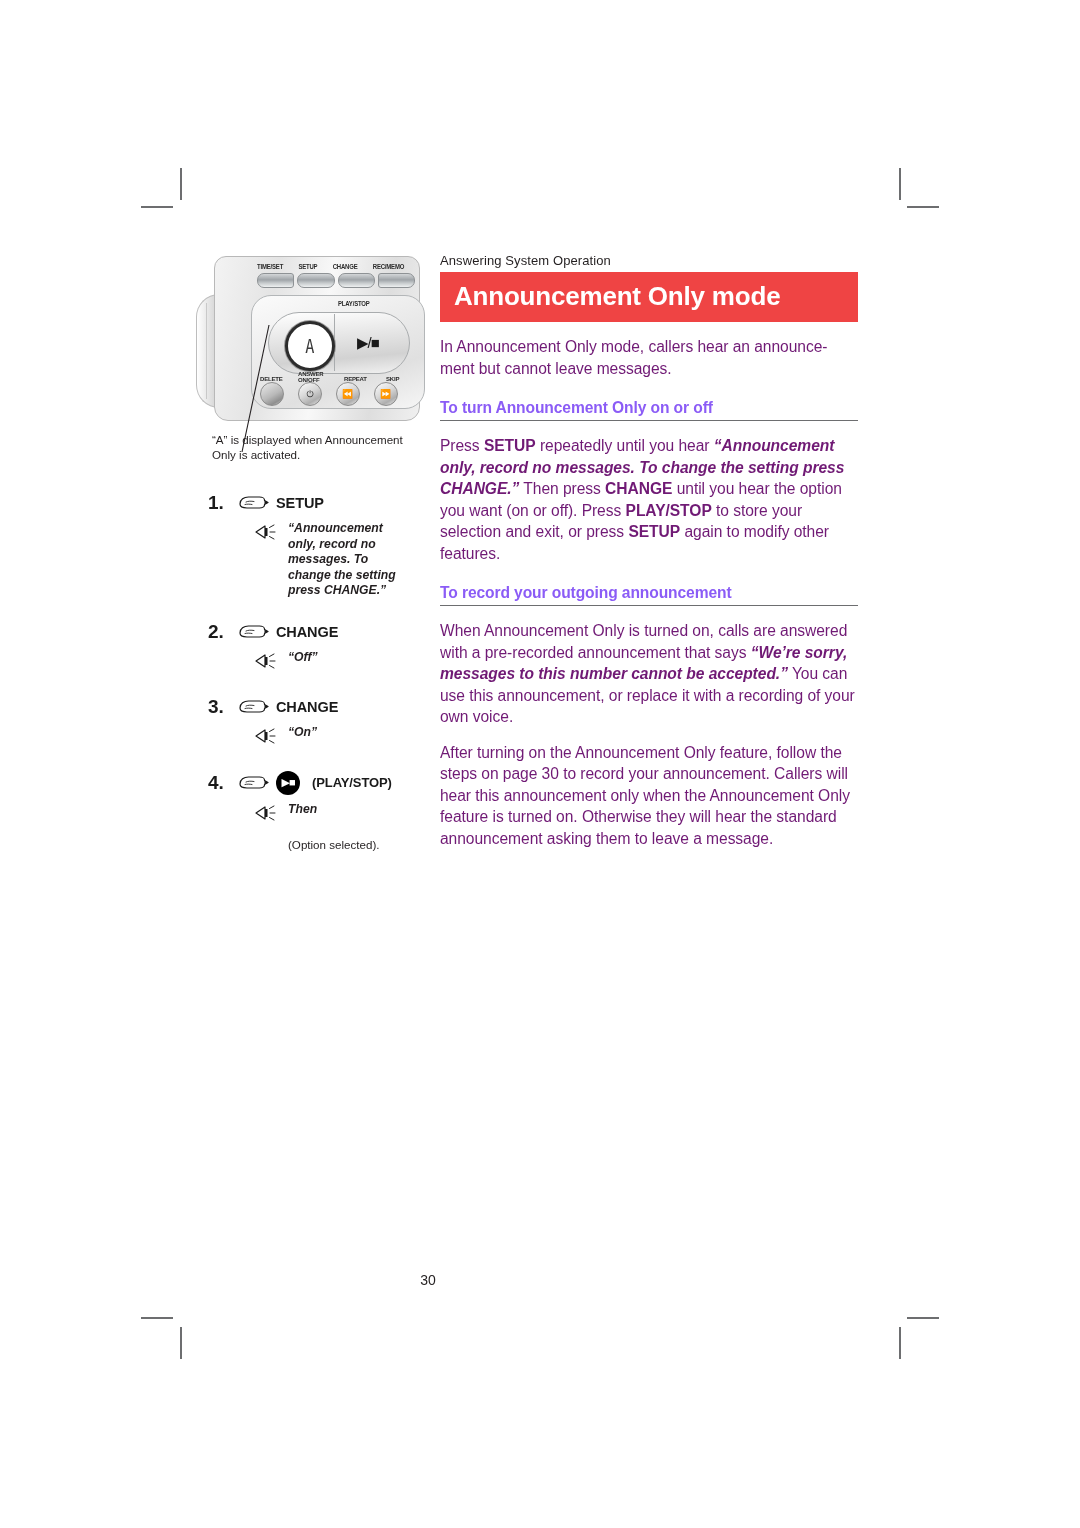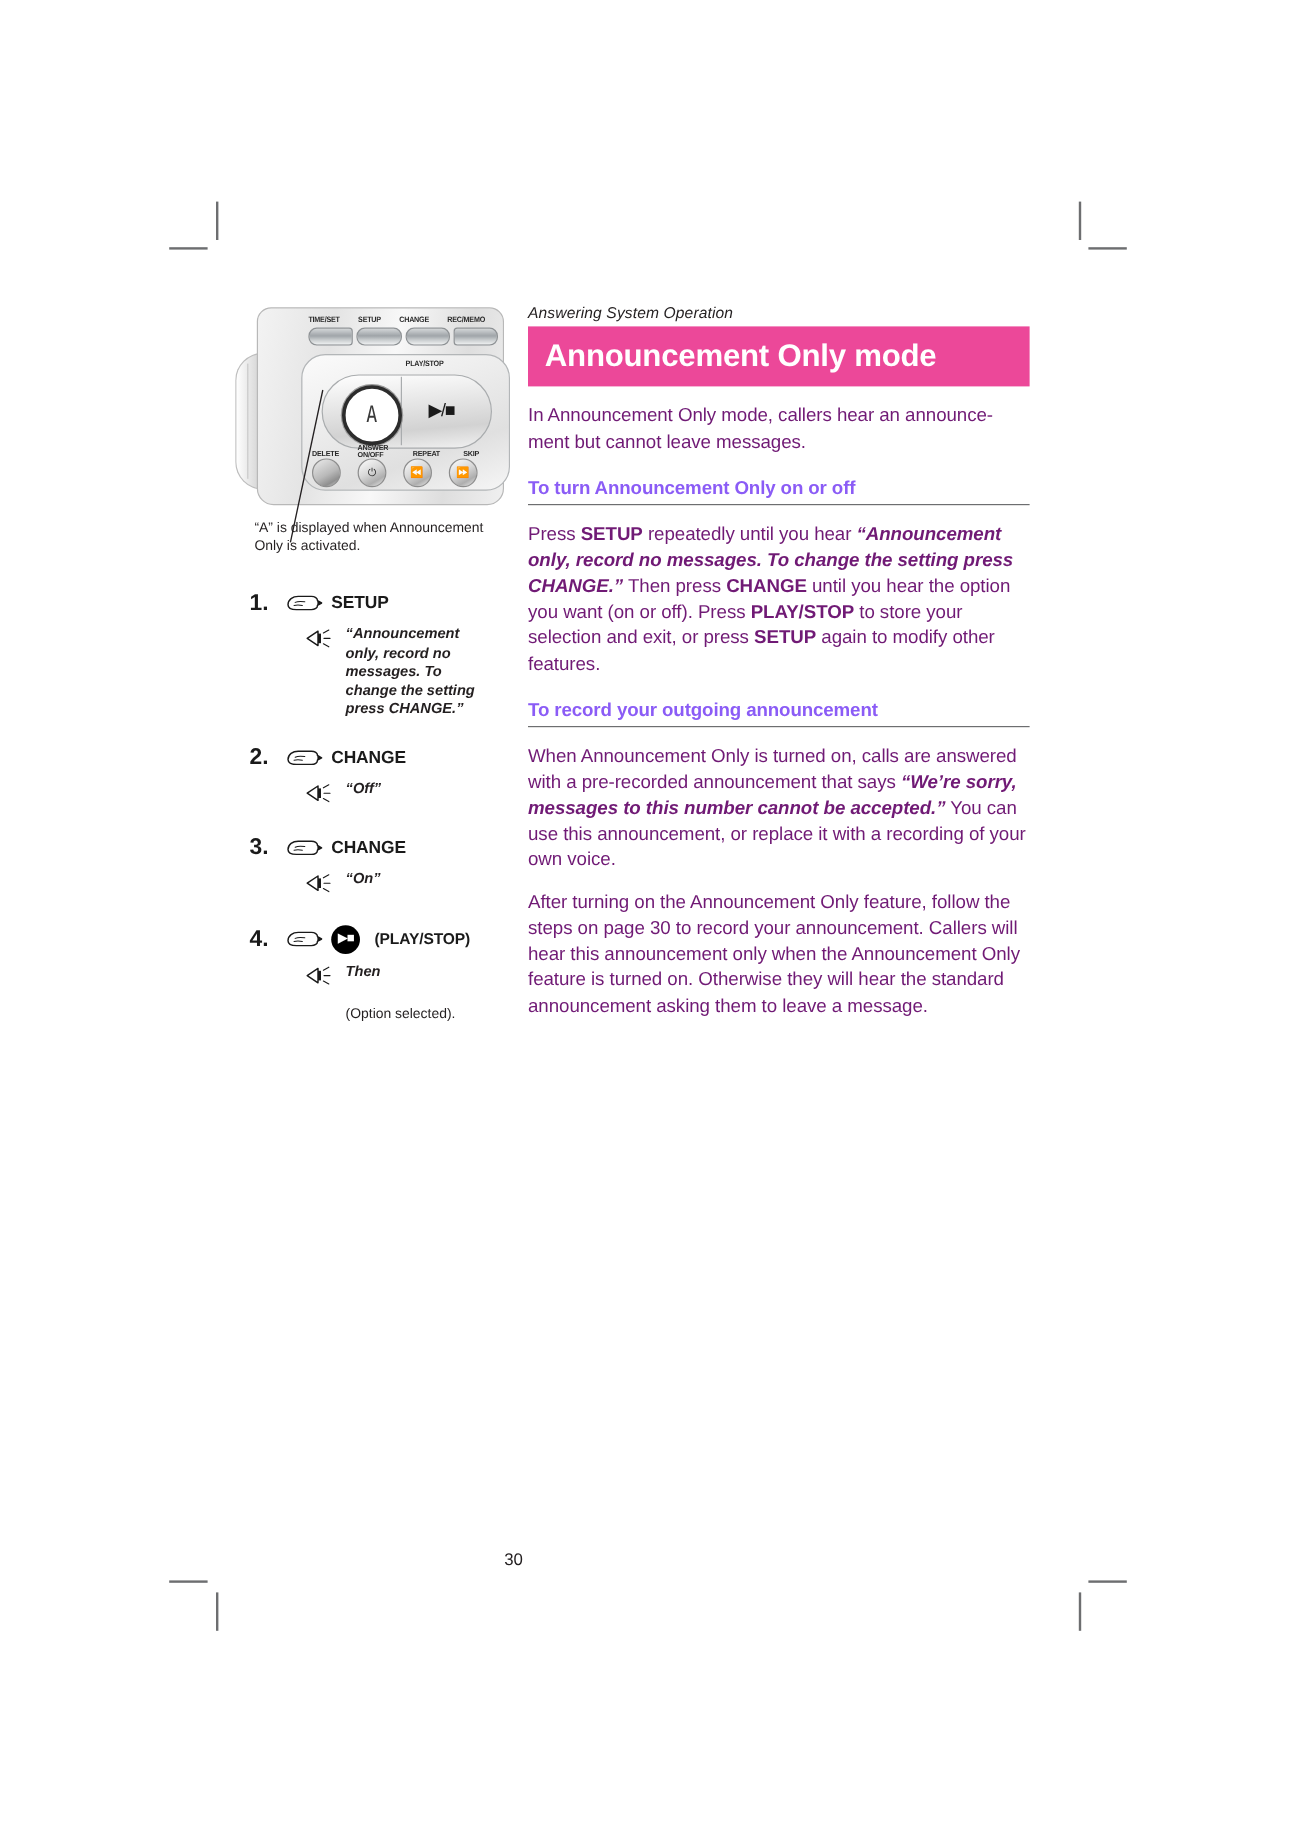--- a/index.html
+++ b/index.html
@@ -285,7 +285,6 @@
   }
   .running-head {
     font-size: 13px;
-    font-style: italic;
     color: #231f20;
     margin-bottom: 4px;
     letter-spacing: 0.1px;

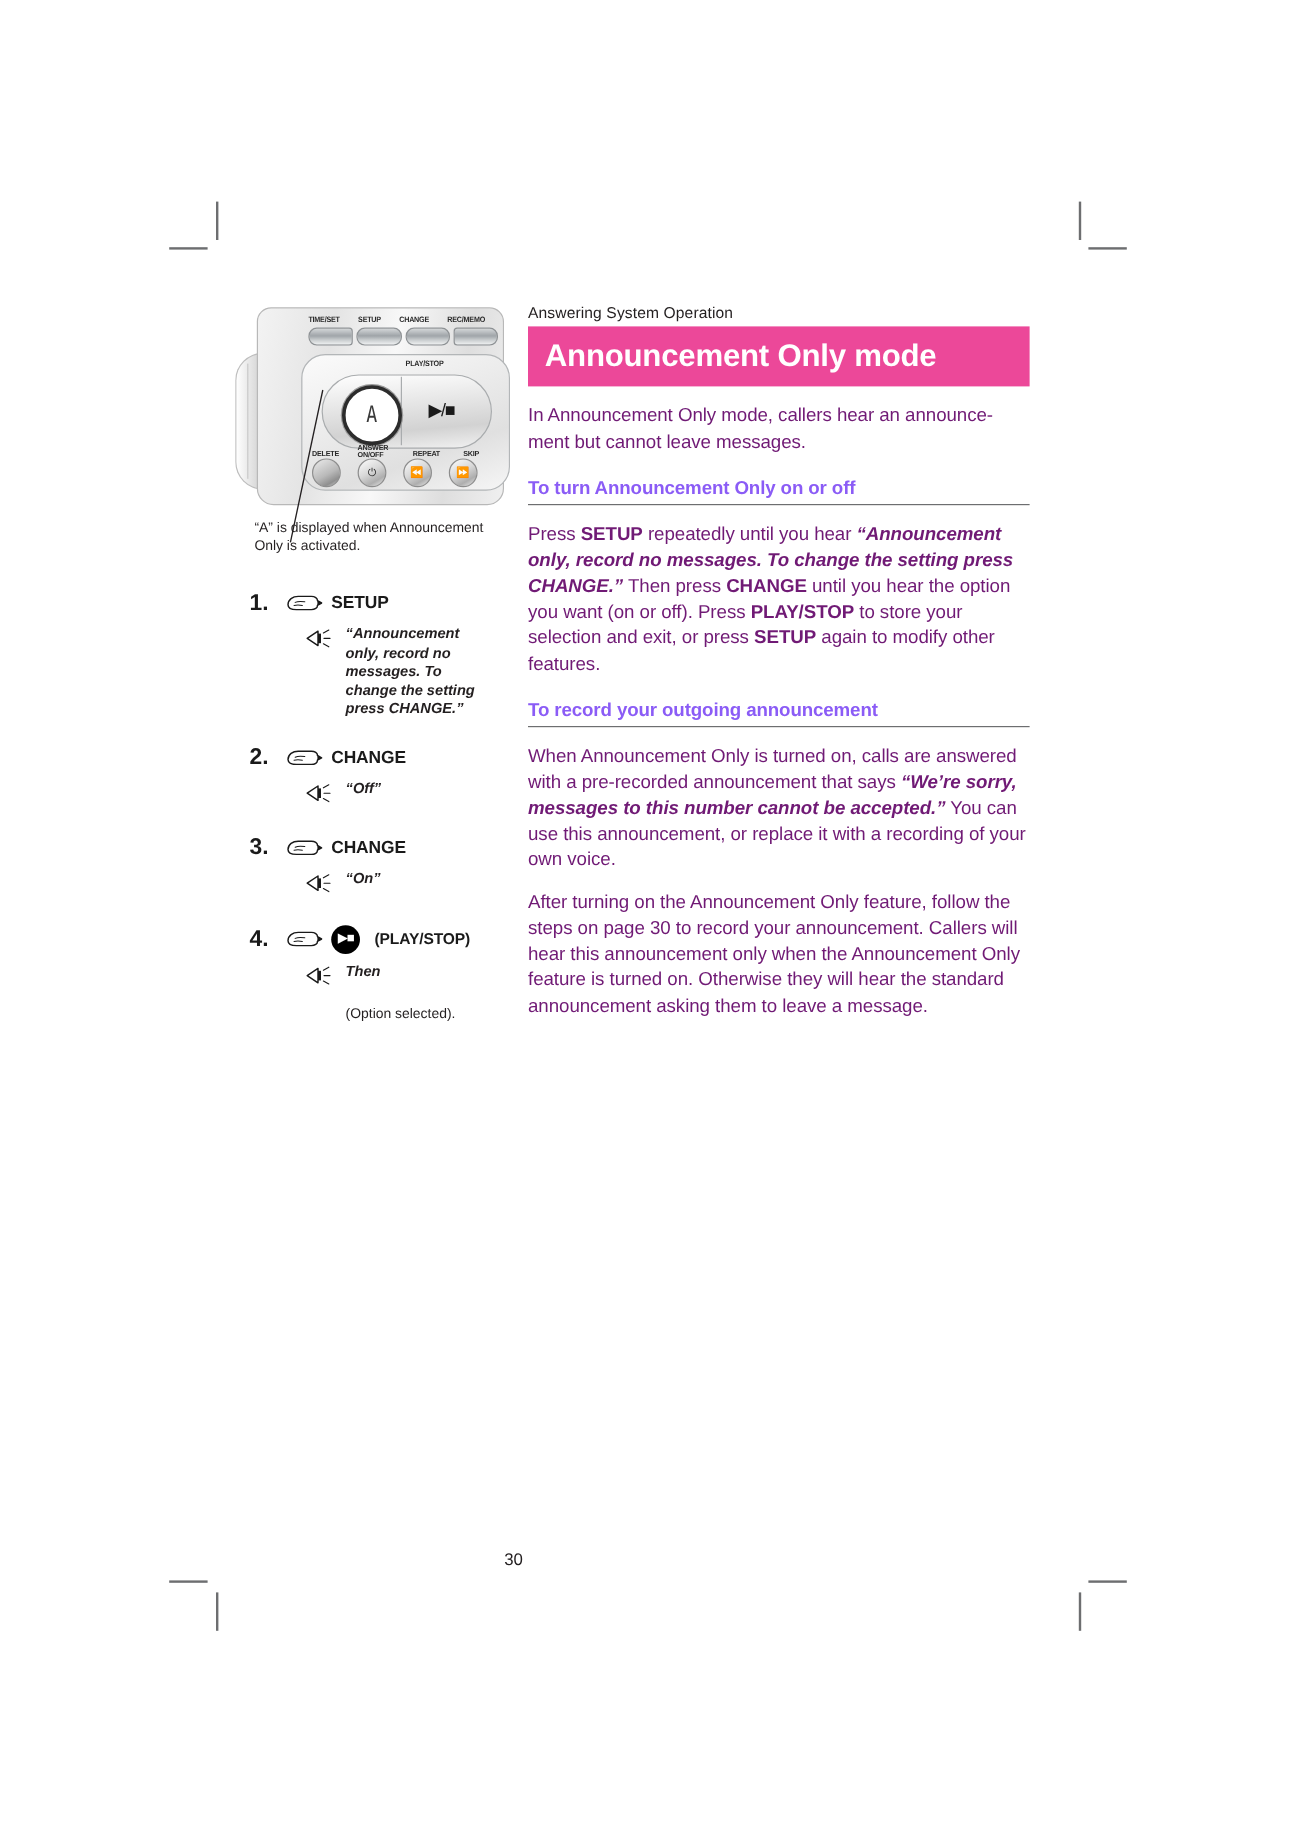--- a/index.html
+++ b/index.html
@@ -290,7 +290,7 @@
     letter-spacing: 0.1px;
   }
   .title-bar {
-    background: #ec4899;
+    background: #ef4444;
     color: #ffffff;
     padding: 11px 14px 13px 14px;
   }

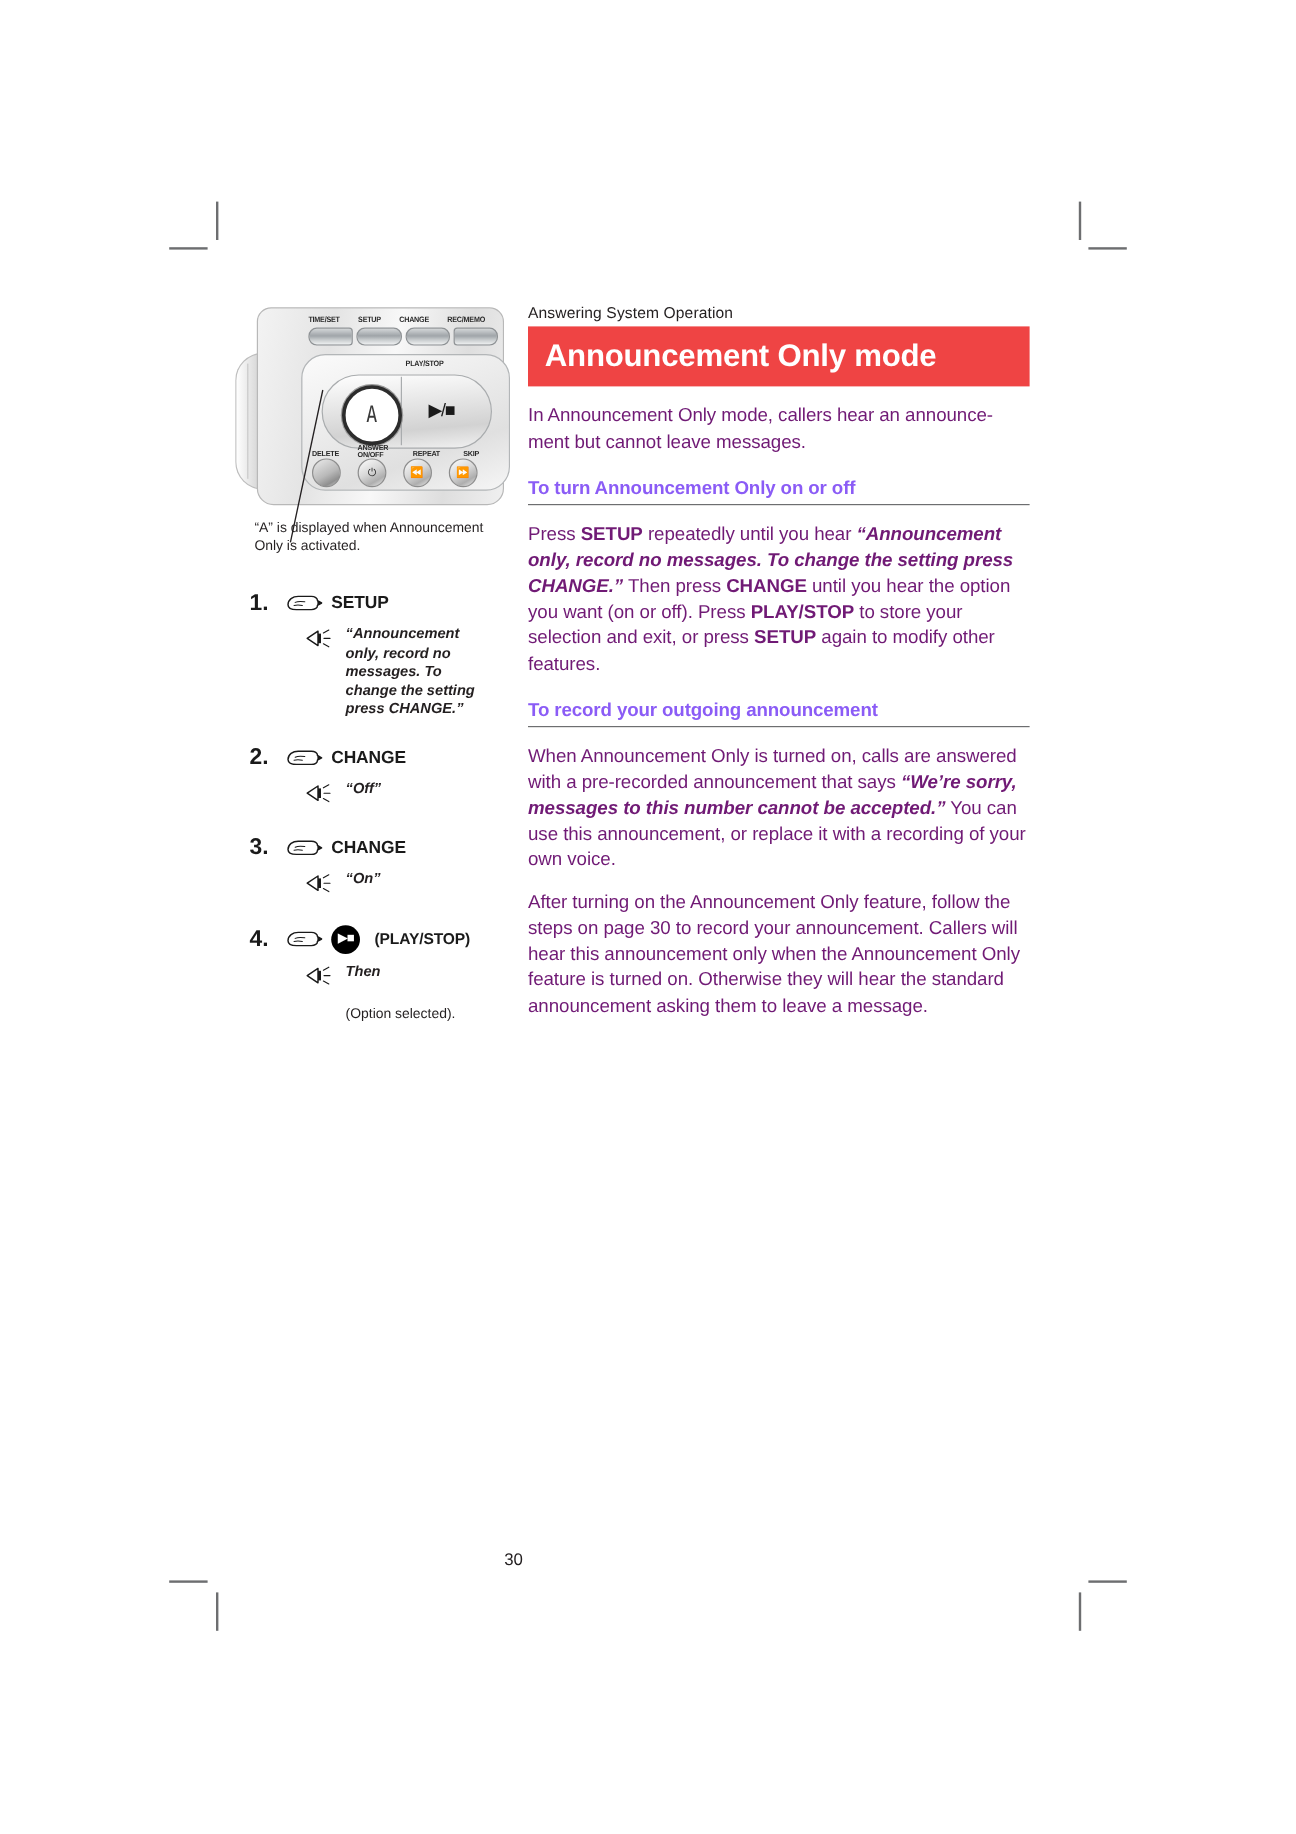--- a/index.html
+++ b/index.html
@@ -329,7 +329,6 @@
     text-align: center;
     font-size: 14px;
     color: #231f20;
-    margin-top: 19px;
   }
 </style>
 </head>

